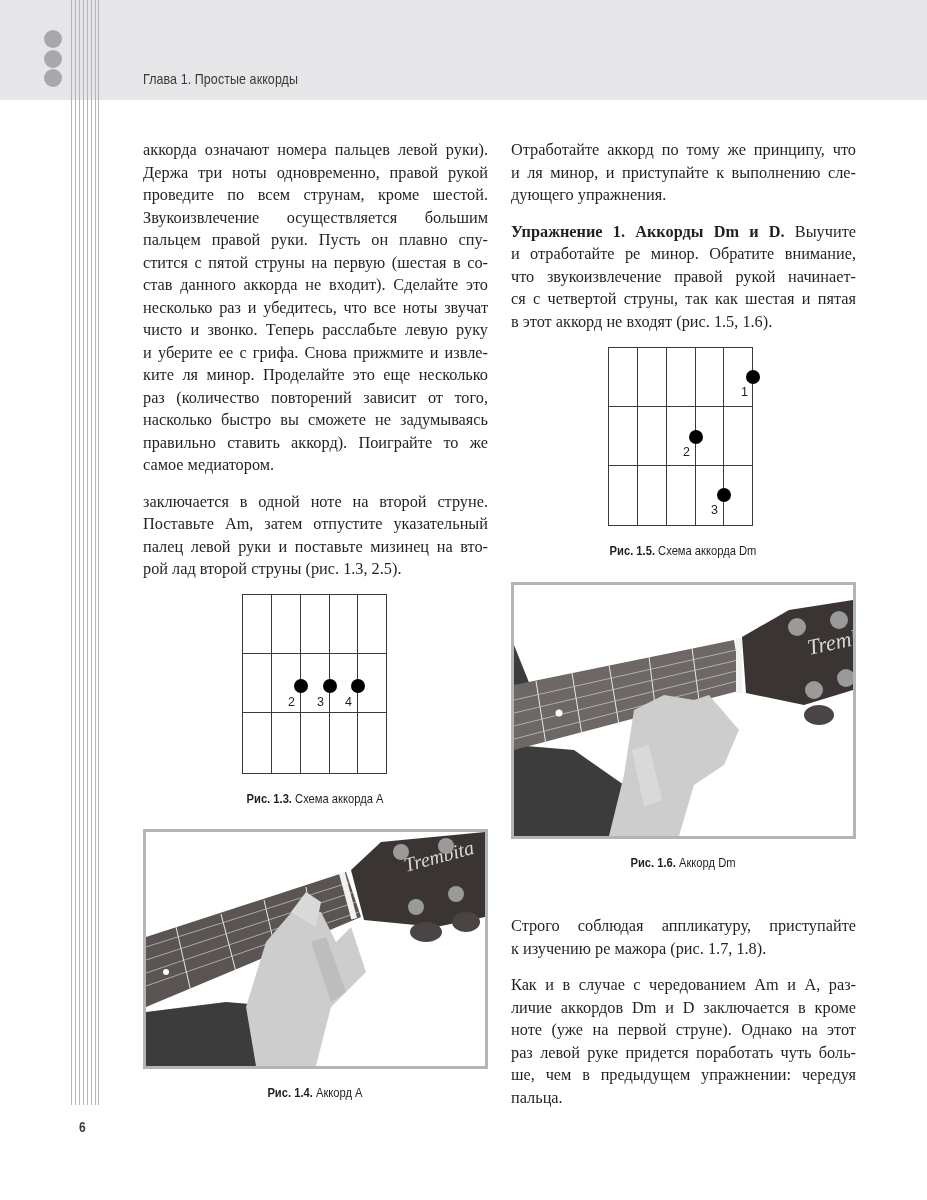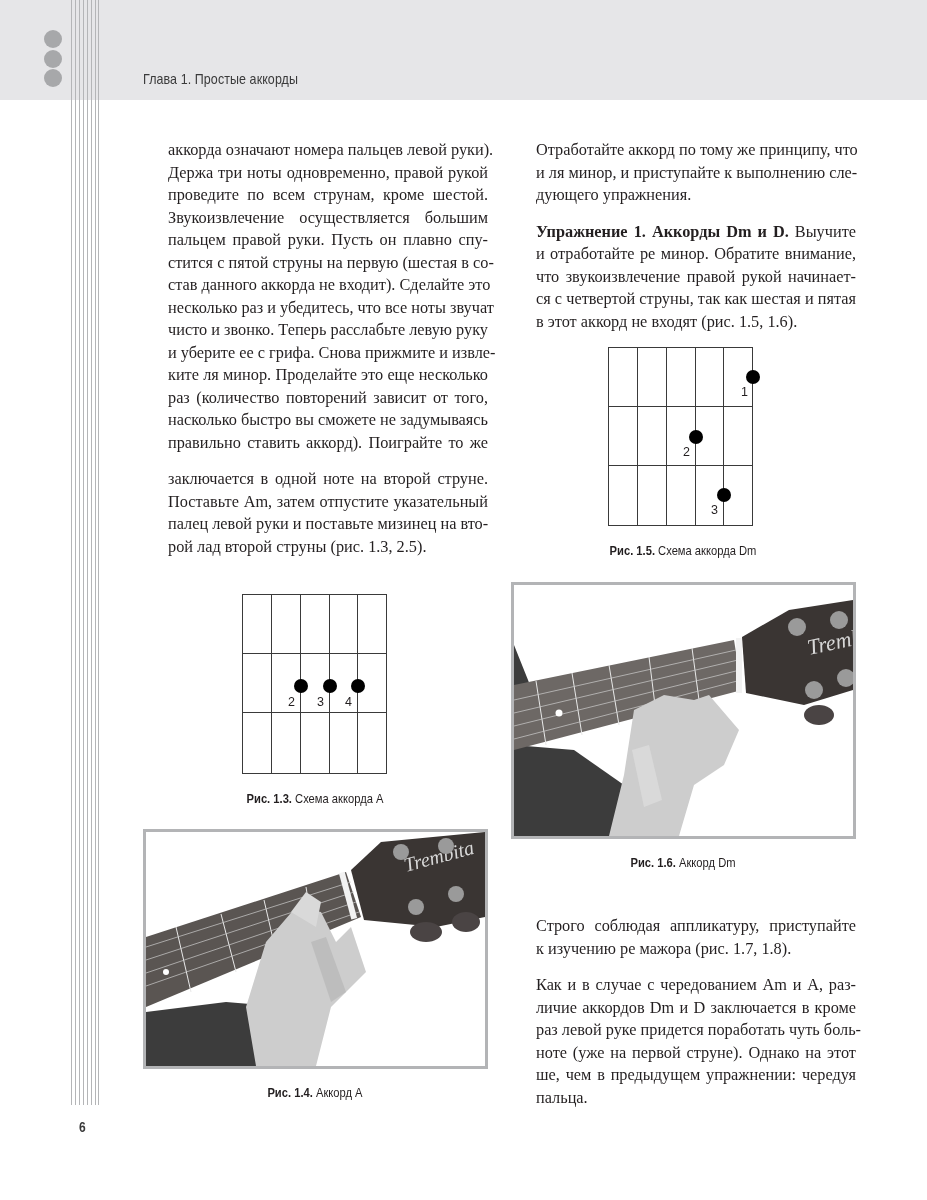--- a/index.html
+++ b/index.html
@@ -35,7 +35,7 @@
   .col-right1 { left: 511px; top: 139px; width: 345px; }
   .col-right2 { left: 511px; top: 915px; width: 345px; }
   .bold { font-weight: bold; }
-  .line { display: block; text-align: justify; text-align-last: justify; white-space: nowrap; margin-left: 25px; }
+  .line { display: block; text-align: justify; text-align-last: justify; white-space: nowrap; }
   .line.last { text-align-last: left; }
   .chord {
     position: absolute; border: 1.2px solid #3a3a3a; box-sizing: border-box;

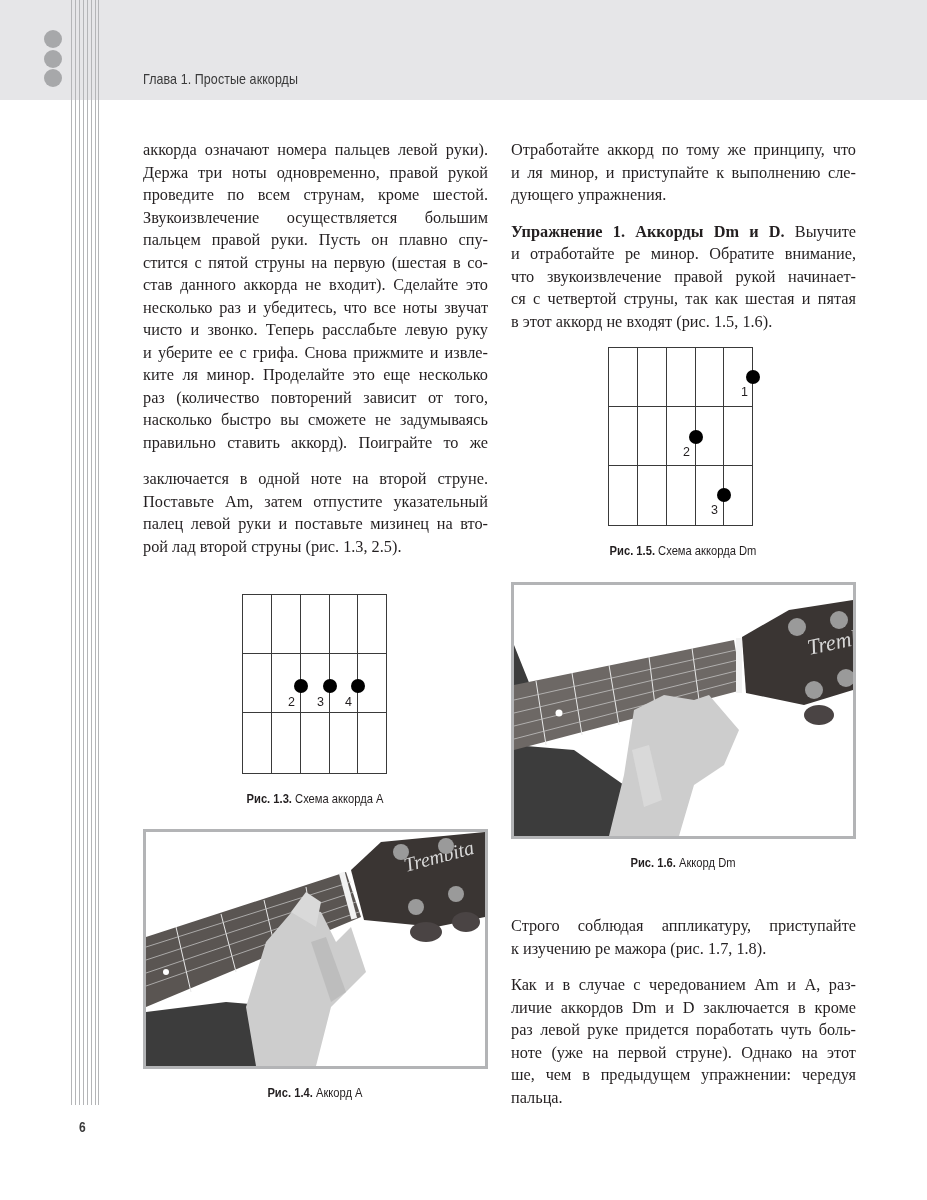--- a/index.html
+++ b/index.html
@@ -98,6 +98,7 @@
     <span class="line">раз (количество повторений зависит от того,</span>
     <span class="line">насколько быстро вы сможете не задумываясь</span>
     <span class="line">правильно ставить аккорд). Поиграйте то же</span>
+    <span class="line last">самое медиатором.</span>
   </p>
   <p>
     <span class="line">заключается в одной ноте на второй струне.</span>

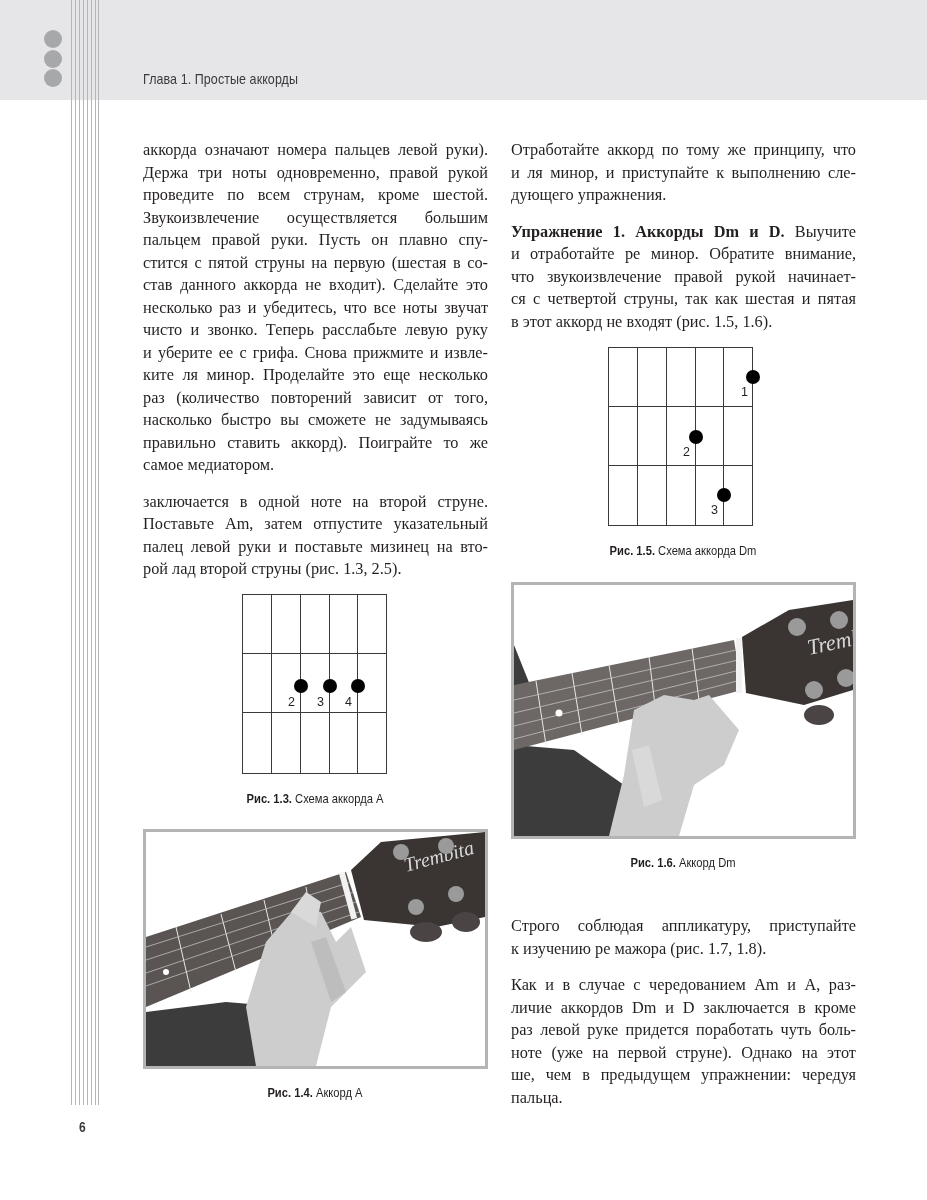--- a/index.html
+++ b/index.html
@@ -251,8 +251,8 @@
   <p>
     <span class="line">Как и в случае с чередованием Am и A, раз-</span>
     <span class="line">личие аккордов Dm и D заключается в кроме</span>
+    <span class="line">ноте (уже на первой струне). Однако на этот</span>
     <span class="line">раз левой руке придется поработать чуть боль-</span>
-    <span class="line">ноте (уже на первой струне). Однако на этот</span>
     <span class="line">ше, чем в предыдущем упражнении: чередуя</span>
     <span class="line last">пальца.</span>
   </p>

